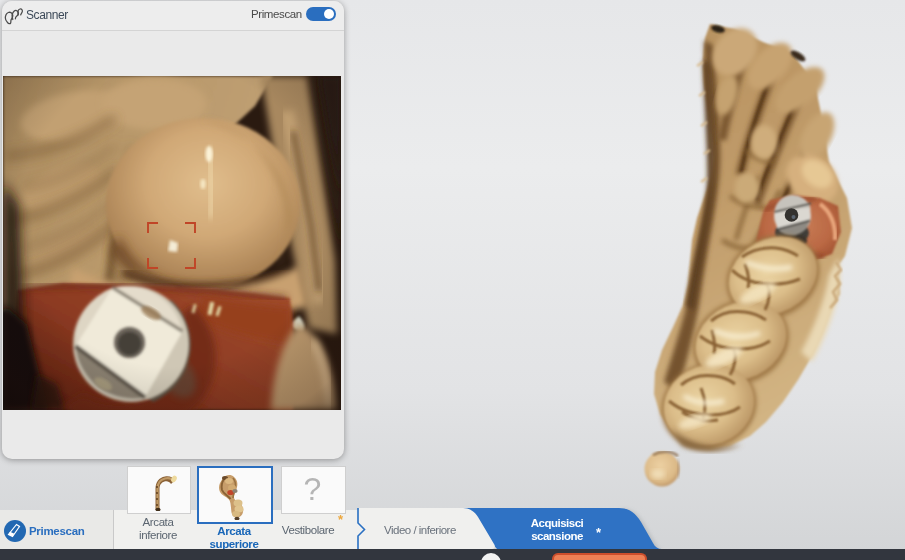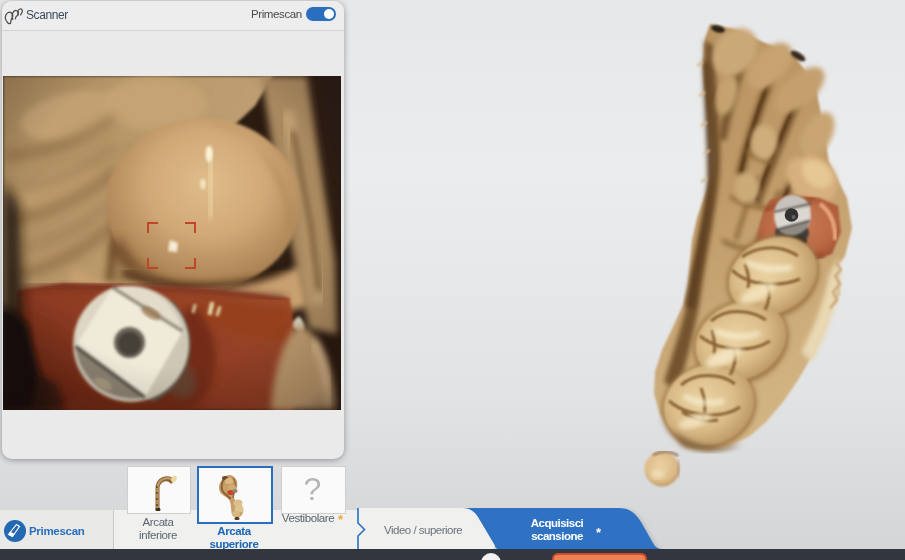--- a/index.html
+++ b/index.html
@@ -26,7 +26,7 @@
   .thlbl{font-size:11.5px;color:#5b6570;text-align:center;line-height:13px;letter-spacing:-.4px;}
   #lbl1{left:117px;top:516px;width:82px;}
   #lbl2{left:187px;top:525px;width:94px;color:#1a67b8;font-weight:bold;line-height:12.5px;}
-  #lbl3{left:267px;top:512px;width:82px;}
+  #lbl3{left:267px;top:524px;width:82px;}
   #ast3{left:338px;top:512px;color:#eda73c;font-size:13px;font-weight:bold;}
   #qmark{left:281px;top:466px;width:63px;height:46px;text-align:center;line-height:46px;
          font-size:32px;color:#b5b5b5;}

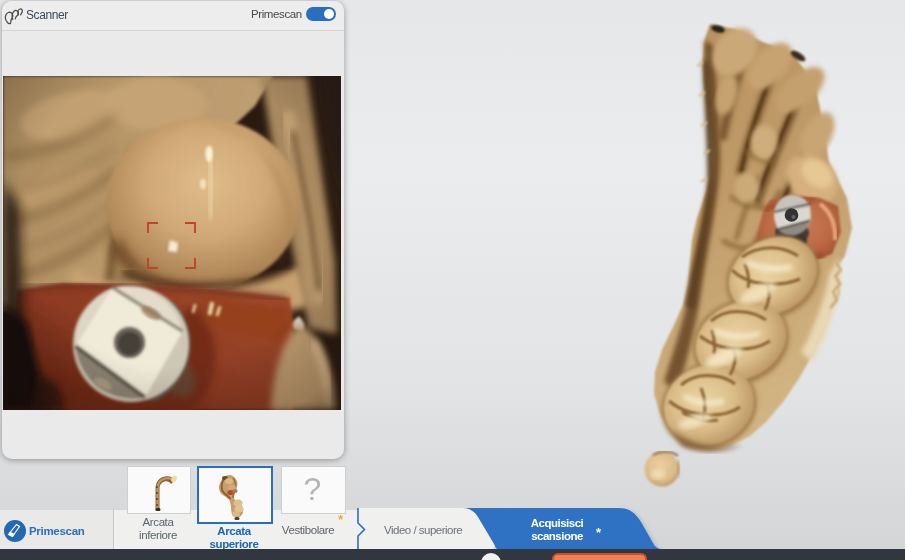--- a/index.html
+++ b/index.html
@@ -380,7 +380,7 @@
   <text x="557" y="540" font-size="11.5" font-weight="bold" fill="#ffffff" text-anchor="middle" letter-spacing="-0.5">scansione</text>
   <text x="596" y="537" font-size="13" font-weight="bold" fill="#ffffff">*</text>
 </svg>
-<div class="abs" id="videolbl">Video / superiore</div>
+<div class="abs" id="videolbl">Video / inferiore</div>
 <div class="abs" id="darkstrip"></div>
 <div class="abs" id="whitecircle"></div>
 <div class="abs" id="orangebtn"></div>

